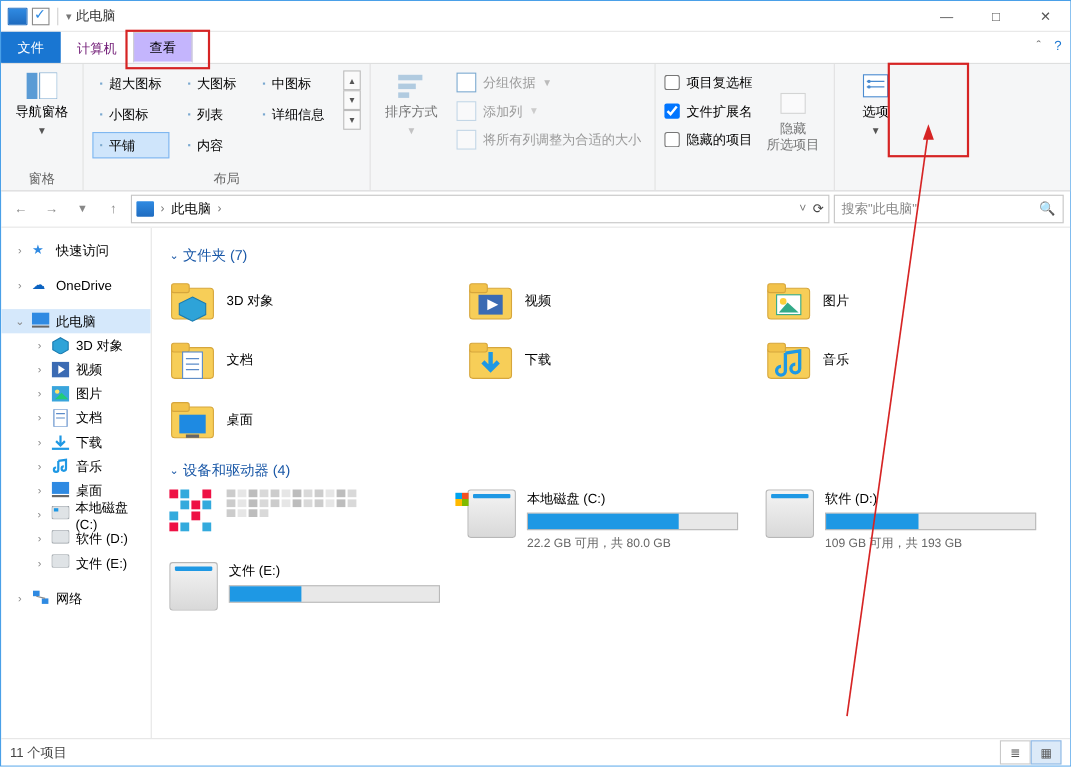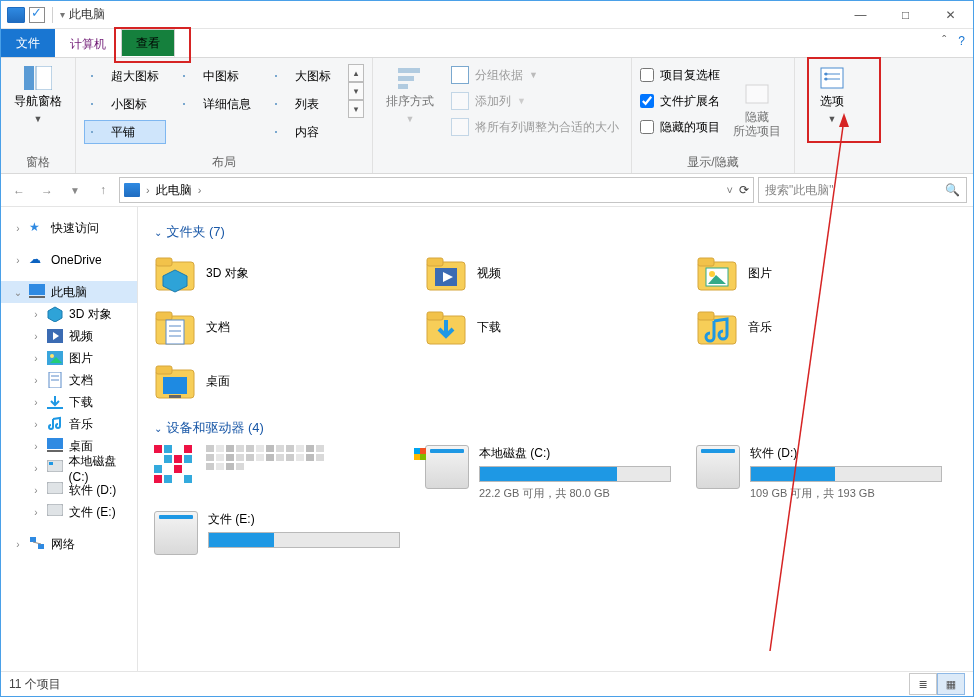--- a/index.html
+++ b/index.html
@@ -20,7 +20,7 @@
   .tab{height:26px;padding:0 14px;display:flex;align-items:center;font-size:12px;border:1px solid transparent;border-bottom:none}
   .tab.file{background:#1976d2;color:#fff;border:1px solid #1976d2;margin-left:0}
   .tab.plain{color:#701a75}
-  .tab.active{background:#15803d;border:1px solid #d0d0d0;border-bottom:1px solid #fff;position:relative;z-index:2}
+  .tab.active{background:#c4b5fd;border:1px solid #d0d0d0;border-bottom:1px solid #fff;position:relative;z-index:2}
   .tabs .help{position:absolute;right:8px;top:5px;display:flex;gap:12px;color:#666}
   
   .ribbon{height:115px;background:#f5f6f7;border-top:1px solid #d9d9d9;border-bottom:1px solid #d9d9d9;display:flex}

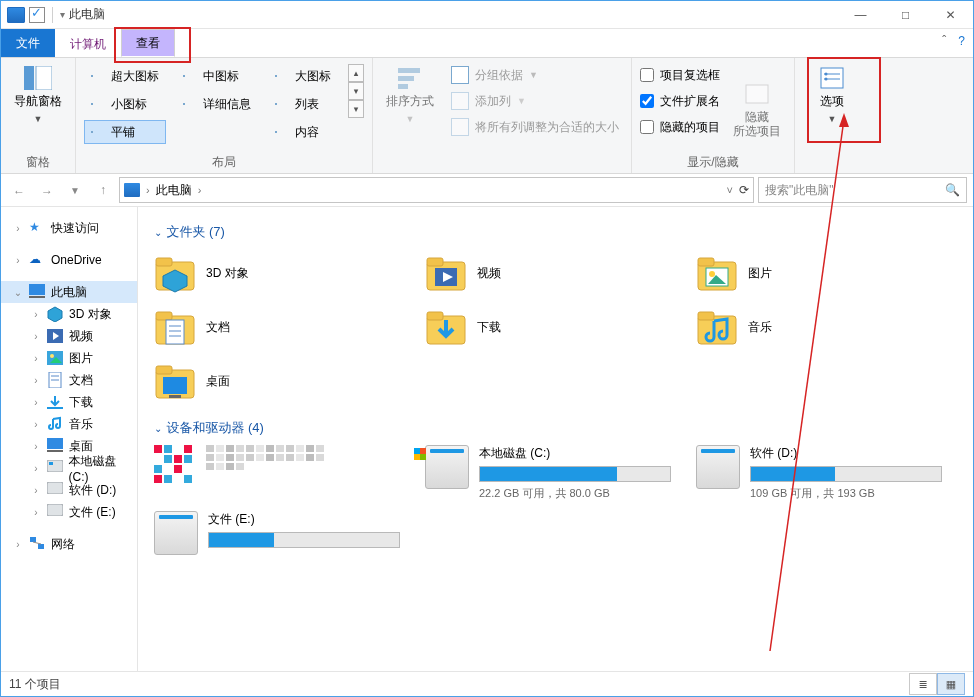--- a/index.html
+++ b/index.html
@@ -36,7 +36,7 @@
   .iconbox{border:1px solid #7aa8cf;background:#fff}
   .layout .body{display:flex;gap:10px}
   .layout .col{display:flex;flex-direction:column;gap:4px;padding-top:2px}
-  .layout .item{display:flex;align-items:center;gap:18px;font-size:12px;height:22px;padding:0 6px;border:1px solid transparent}
+  .layout .item{display:flex;align-items:center;gap:6px;font-size:12px;height:22px;padding:0 6px;border:1px solid transparent}
   .layout .item.sel{background:#cfe5fb;border:1px solid #7fb7f0}
   .layout .scroll{display:flex;flex-direction:column;gap:0;padding-top:2px}
   .layout .scroll div{width:14px;height:16px;border:1px solid #bcbcbc;background:#fafafa;display:flex;align-items:center;justify-content:center;font-size:9px;color:#555}

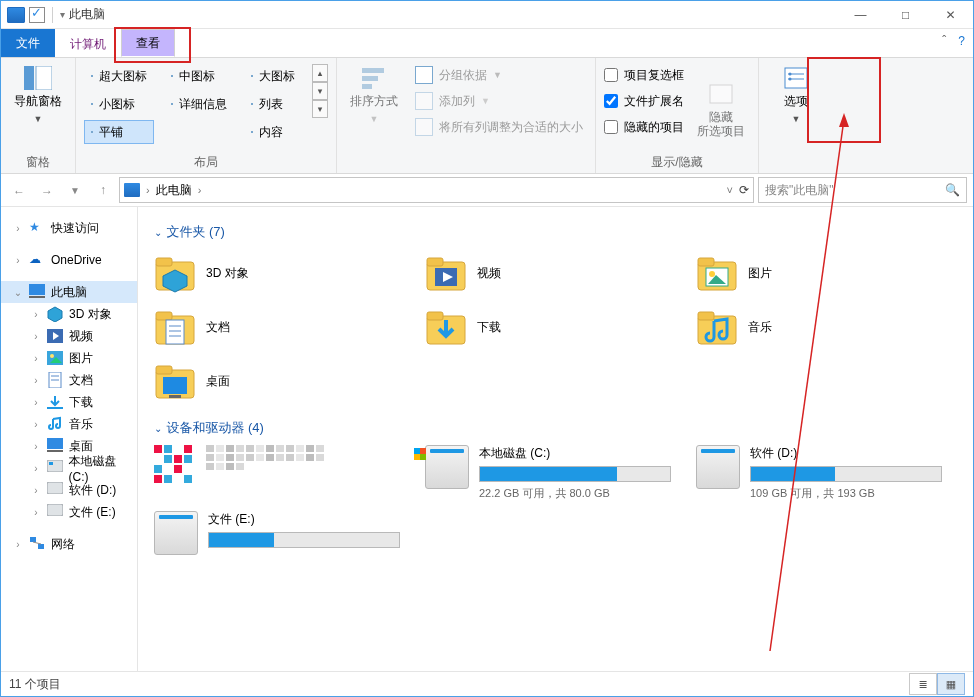--- a/index.html
+++ b/index.html
@@ -163,6 +163,20 @@
         <div class="col">
           <div class="item">
               <span class="ico iconbox"></span>
+              <span>大图标</span>
+            </div>
+          <div class="item">
+              <span class="ico iconbox"></span>
+              <span>列表</span>
+            </div>
+          <div class="item">
+              <span class="ico iconbox"></span>
+              <span>内容</span>
+            </div>
+        </div>
+        <div class="col">
+          <div class="item">
+              <span class="ico iconbox"></span>
               <span>中图标</span>
             </div>
           <div class="item">
@@ -172,20 +186,6 @@
           <div class="item" style="visibility:hidden">
               <span class="ico"></span>
               <span>.</span>
-            </div>
-        </div>
-        <div class="col">
-          <div class="item">
-              <span class="ico iconbox"></span>
-              <span>大图标</span>
-            </div>
-          <div class="item">
-              <span class="ico iconbox"></span>
-              <span>列表</span>
-            </div>
-          <div class="item">
-              <span class="ico iconbox"></span>
-              <span>内容</span>
             </div>
         </div>
         <div class="scroll">

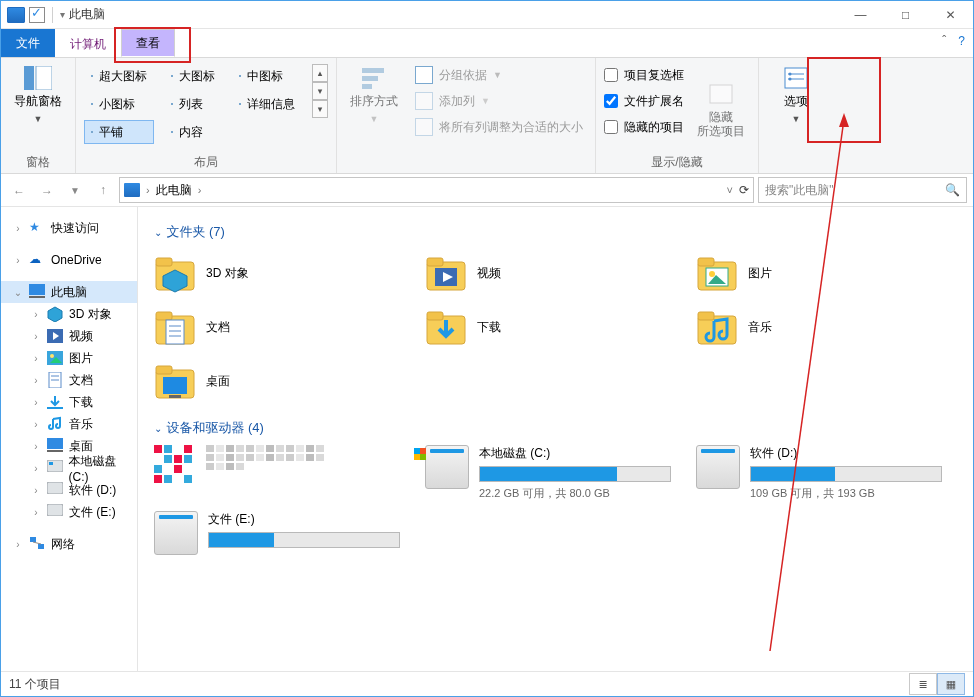--- a/index.html
+++ b/index.html
@@ -251,7 +251,6 @@
 所选项目</span>
         </div>
       </div>
-      <div class="glabel">显示/隐藏</div>
     </div>
 
     <div class="rgroup" style="border-right:none">

